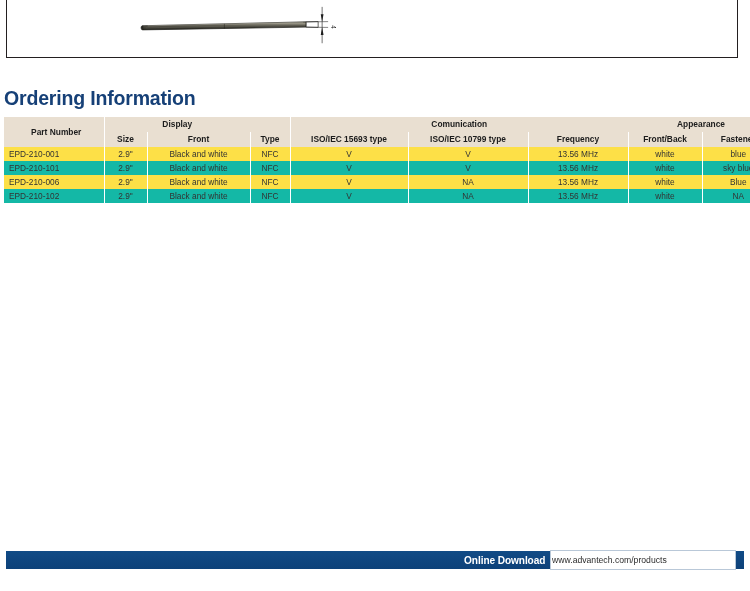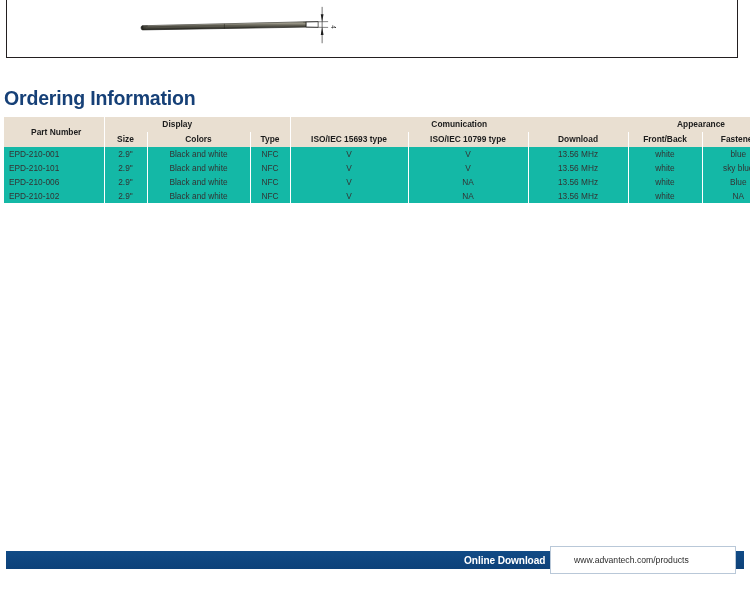--- a/index.html
+++ b/index.html
@@ -231,7 +231,7 @@
     </tr>
     <tr>
       <th>Size</th>
-      <th>Colors</th>
+      <th>Front</th>
       <th>Type</th>
       <th>ISO/IEC 15693 type</th>
       <th>ISO/IEC 10799 type</th>

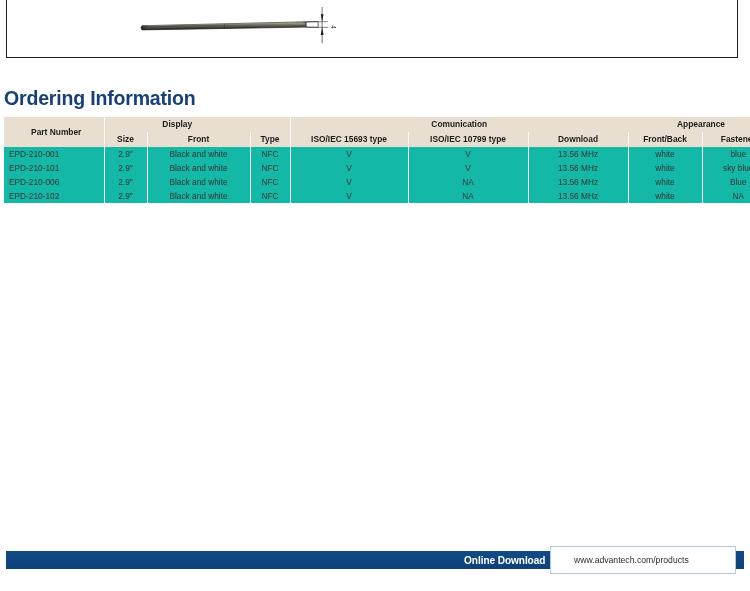--- a/index.html
+++ b/index.html
@@ -235,7 +235,7 @@
       <th>Type</th>
       <th>ISO/IEC 15693 type</th>
       <th>ISO/IEC 10799 type</th>
-      <th>Download</th>
+      <th>Frequency</th>
       <th>Front/Back</th>
       <th class="no-div">Fastener</th>
     </tr>

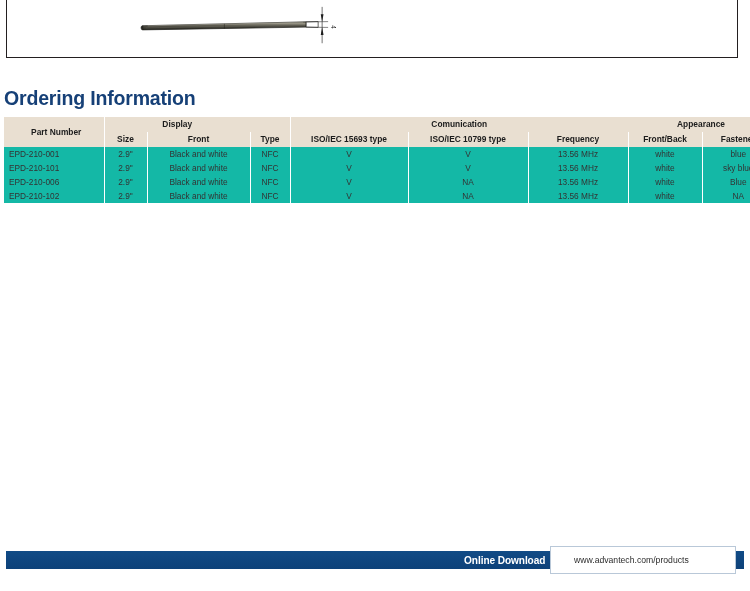--- a/index.html
+++ b/index.html
@@ -106,7 +106,7 @@
     padding-left: 5px;
   }
   .order-table tbody tr.row-odd td {
-    background: #14b8a6;
+    background: #fde047;
   }
   .order-table tbody tr.row-even td {
     background: #14b8a6;

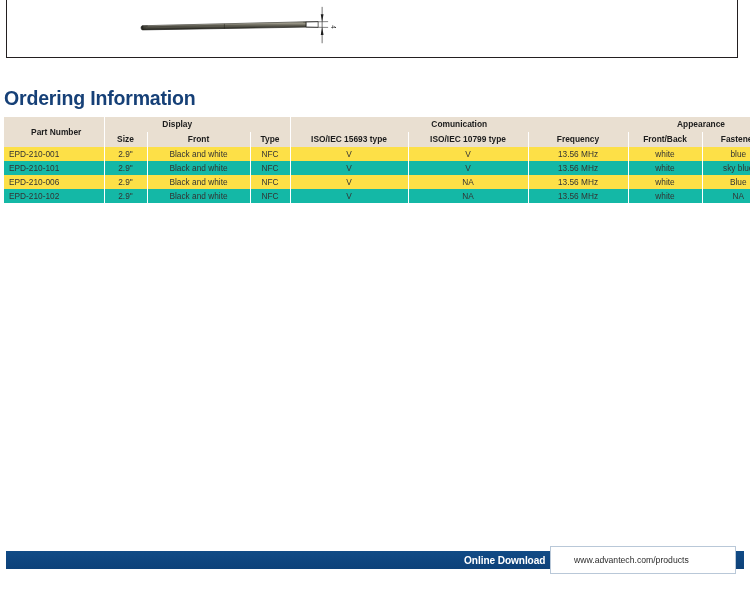--- a/index.html
+++ b/index.html
@@ -145,11 +145,11 @@
   .footer-url-box {
     background: #ffffff;
     border: 1px solid #b9c8d8;
-    height: 28px;
+    height: 20px;
     width: 186px;
     display: flex;
     align-items: center;
-    padding-left: 23px;
+    padding-left: 1px;
     box-sizing: border-box;
   }
   .footer-url-text {

